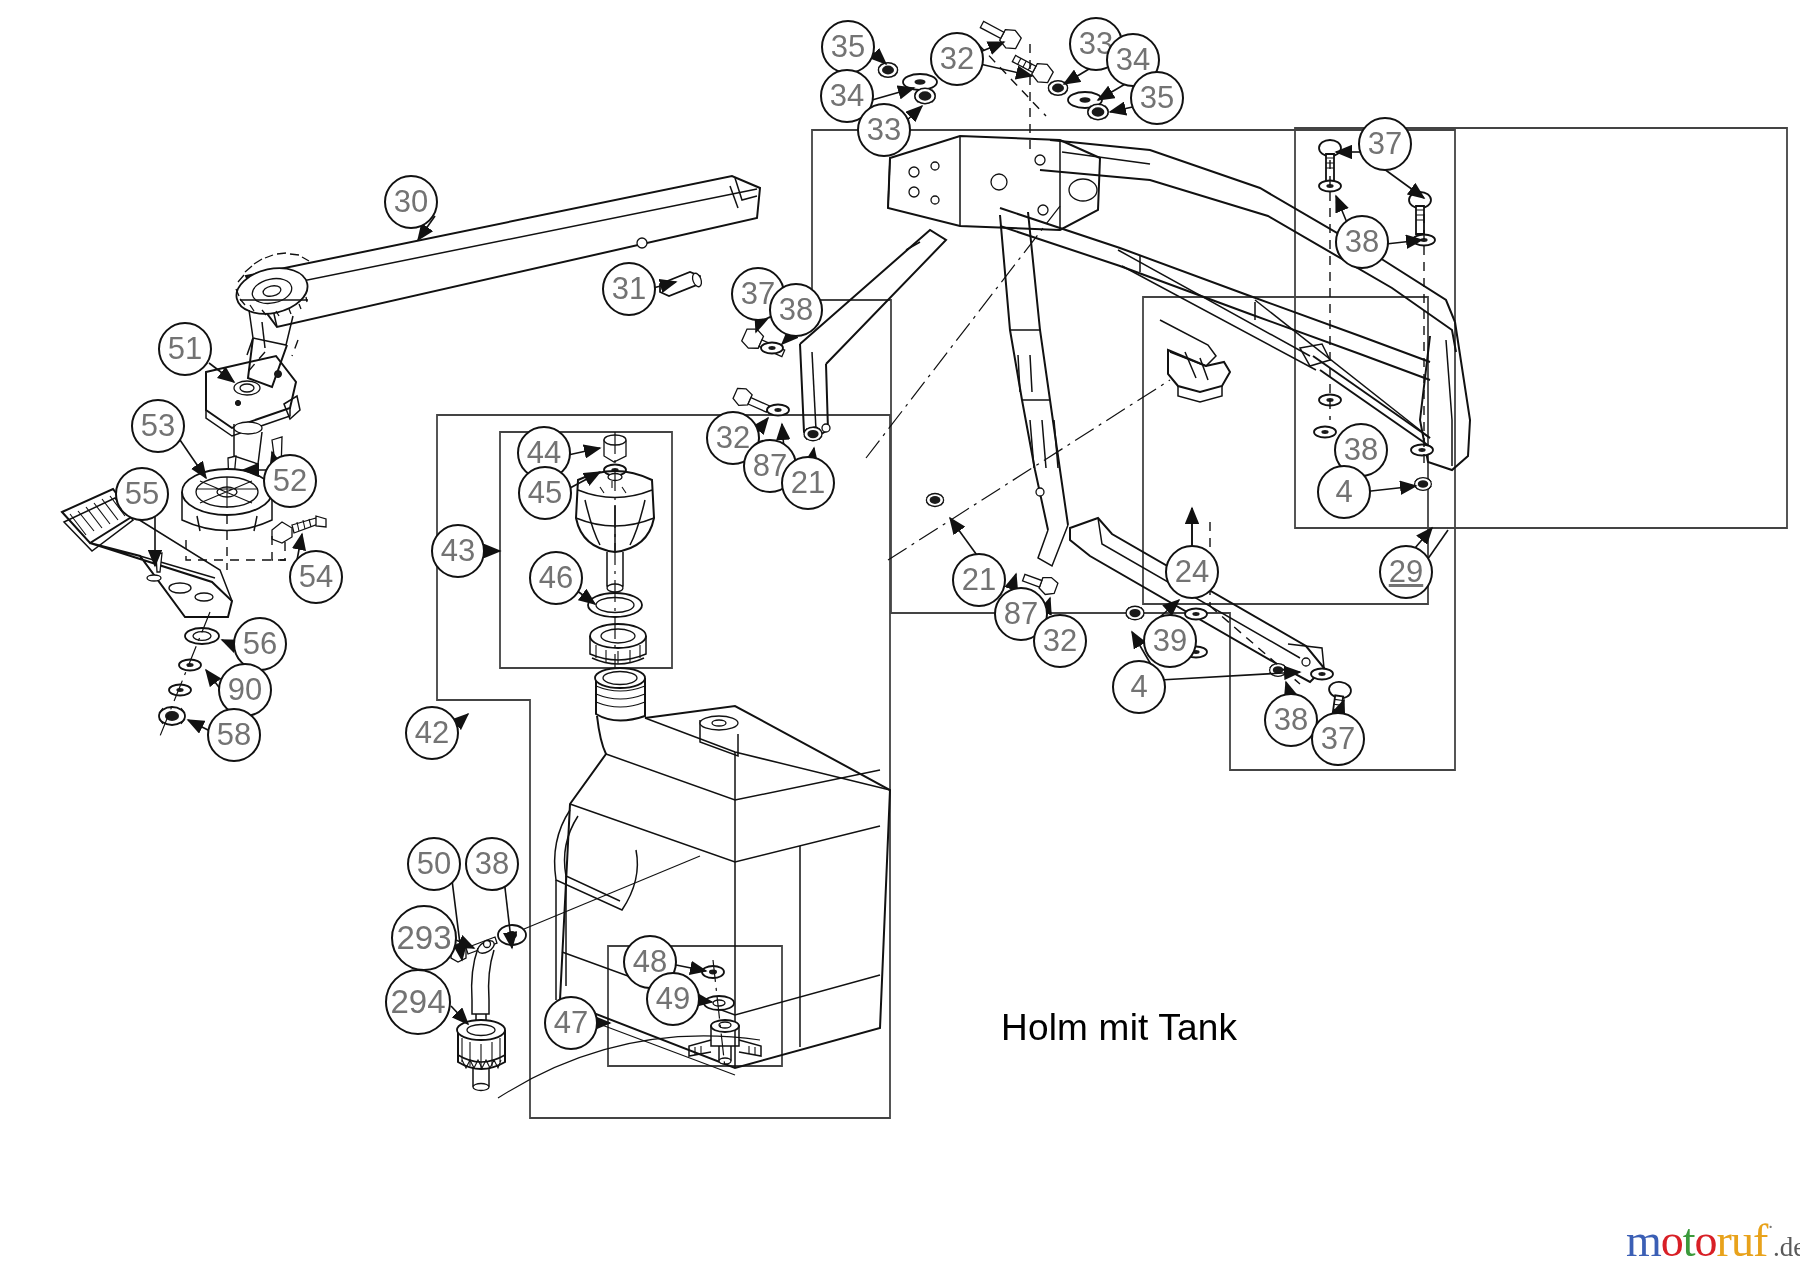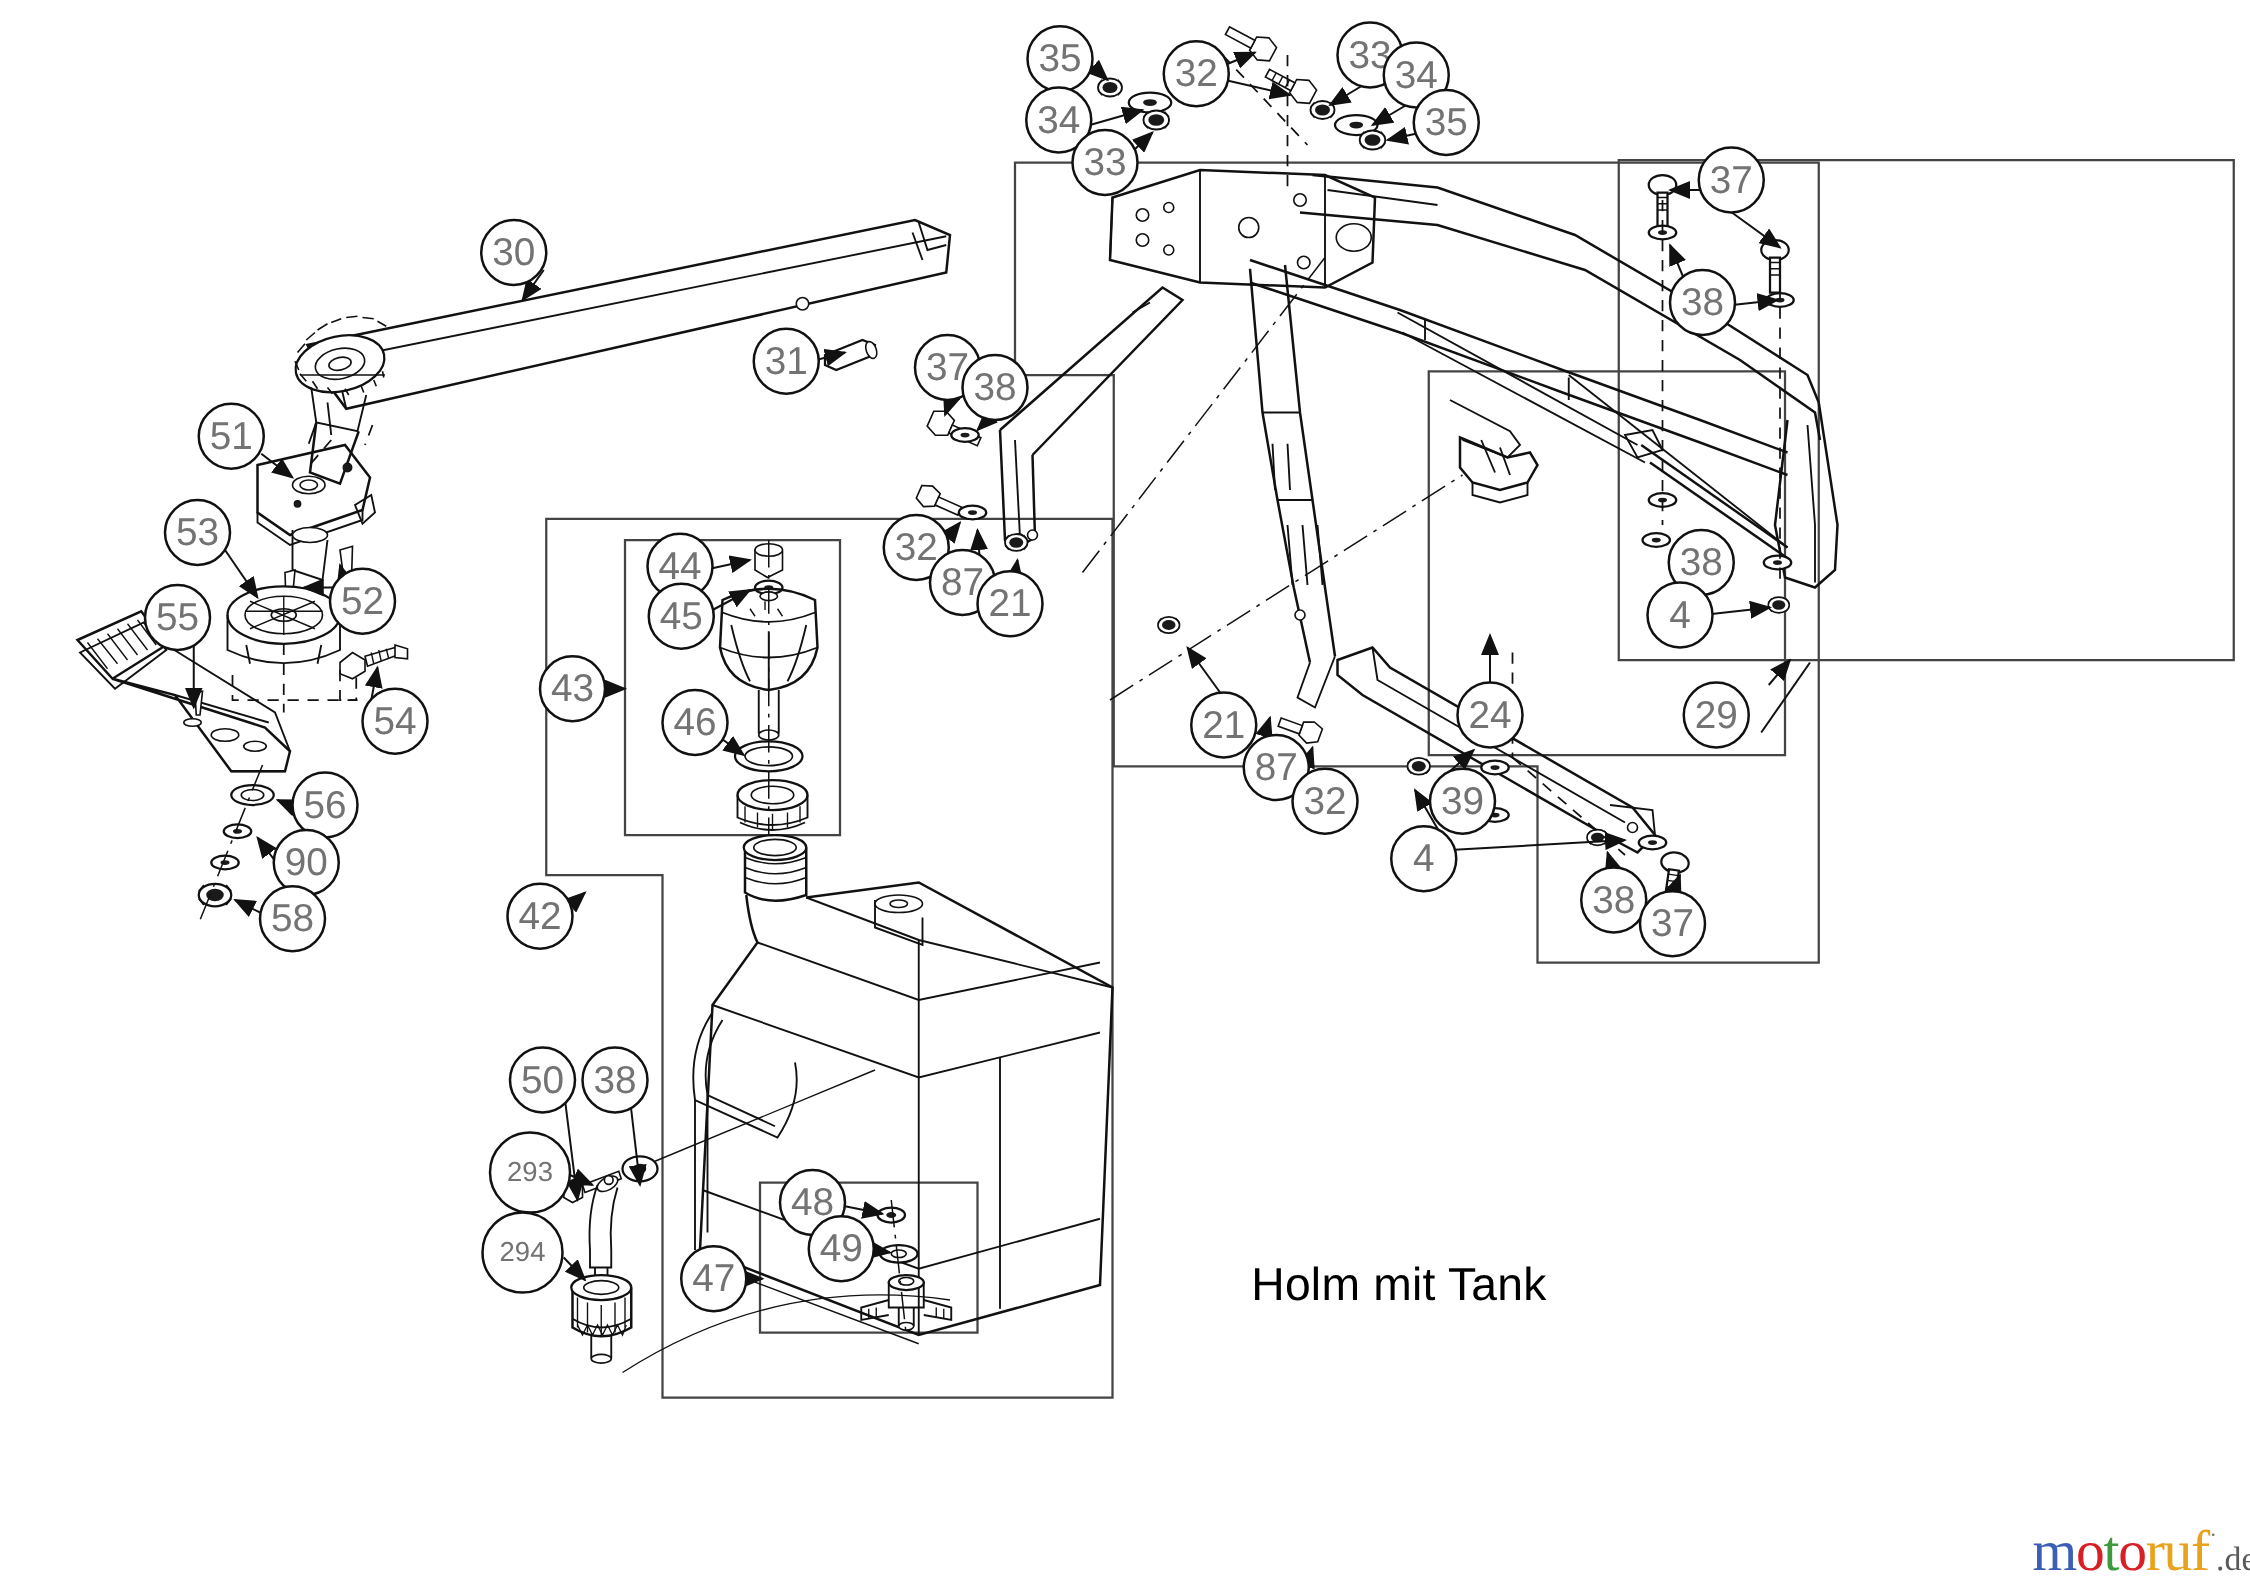--- a/index.html
+++ b/index.html
@@ -532,7 +532,7 @@
       <div class="callout c2" style="left: 544px; top: 453px;">44</div>
       <div class="callout c2" style="left: 545px; top: 493px;">45</div>
       <div class="callout c2" style="left: 142px; top: 494px;">55</div>
-      <div class="callout c2" style="left: 1373px; top: 572px;">29</div>
+      <div class="callout c2" style="left: 1406px; top: 572px; text-decoration: underline;">29</div>
       <div class="callout c2" style="left: 316px; top: 577px;">54</div>
       <div class="callout c2" style="left: 458px; top: 551px;">43</div>
       <div class="callout c2" style="left: 556px; top: 578px;">46</div>

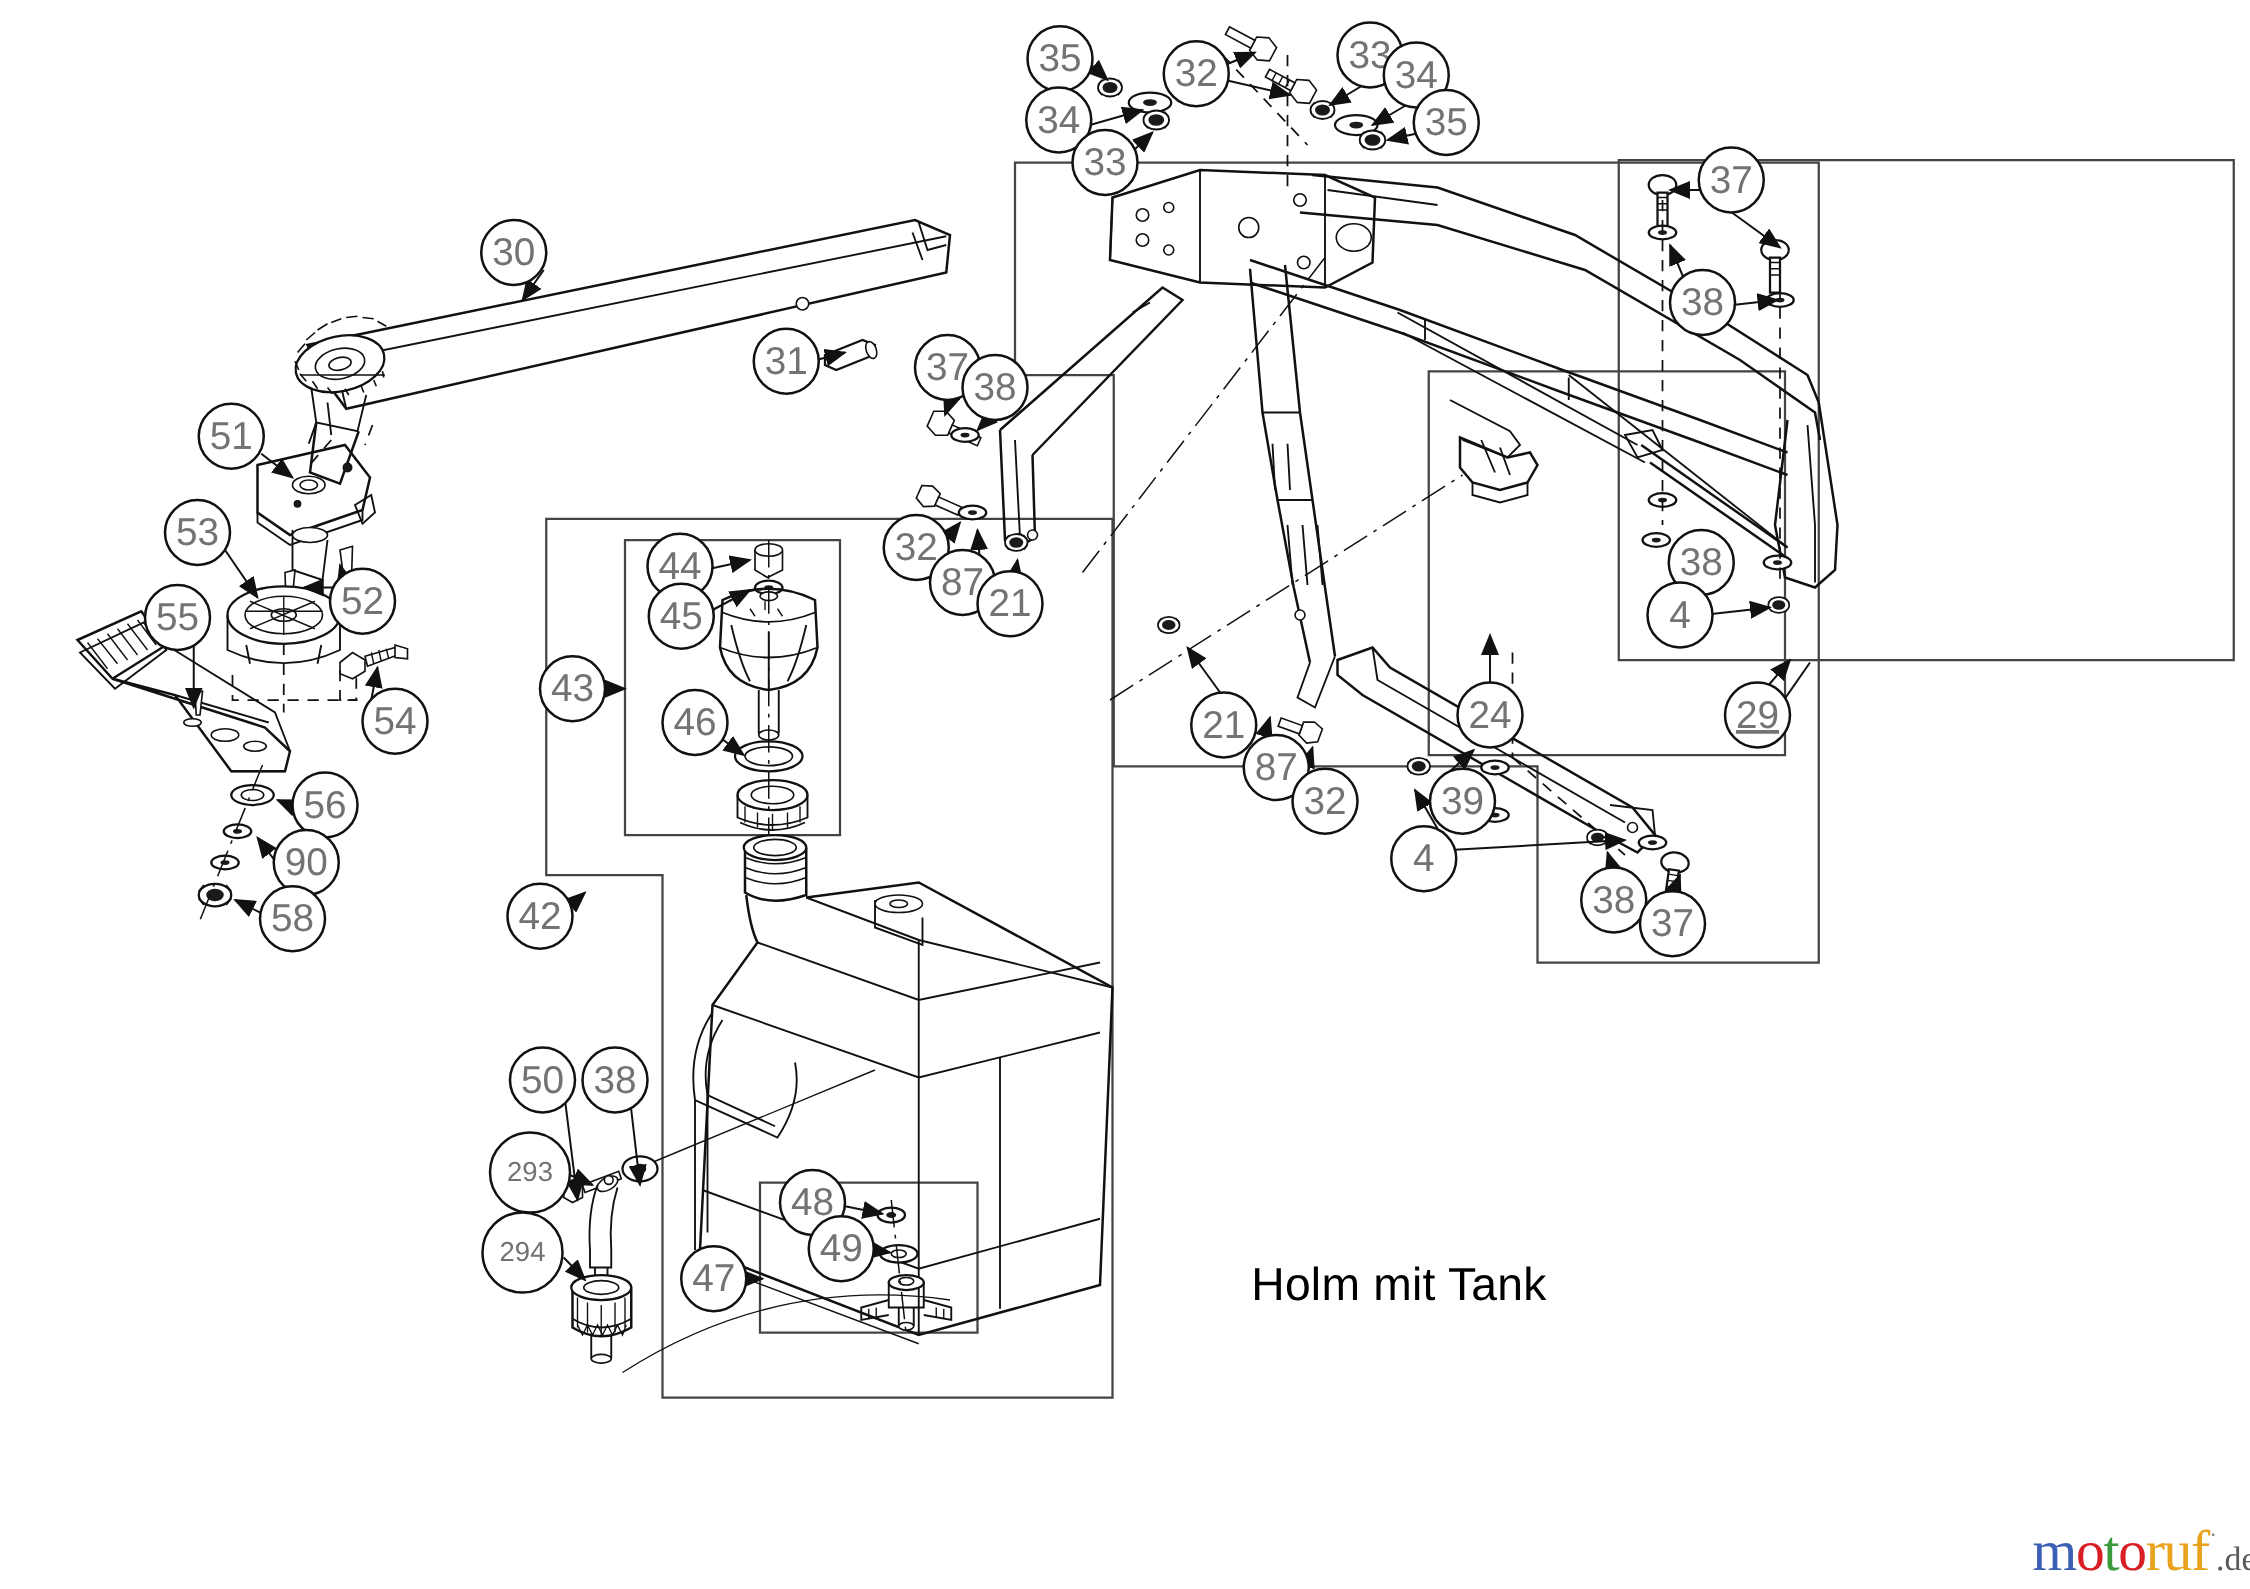--- a/index.html
+++ b/index.html
@@ -12,7 +12,7 @@
            font-family:"Liberation Sans", sans-serif;font-weight:400;color:#737373;
            box-sizing:border-box;}
   .c2{width:54px;height:54px;font-size:31px;margin-left:-27px;margin-top:-27px;}
-  .c3{width:66px;height:66px;font-size:22px;margin-left:-33px;margin-top:-33px;}
+  .c3{width:66px;height:66px;font-size:33px;margin-left:-33px;margin-top:-33px;}
 
   .title{position:absolute;font-size:37px;color:#000;letter-spacing:.2px;white-space:nowrap;}
 

